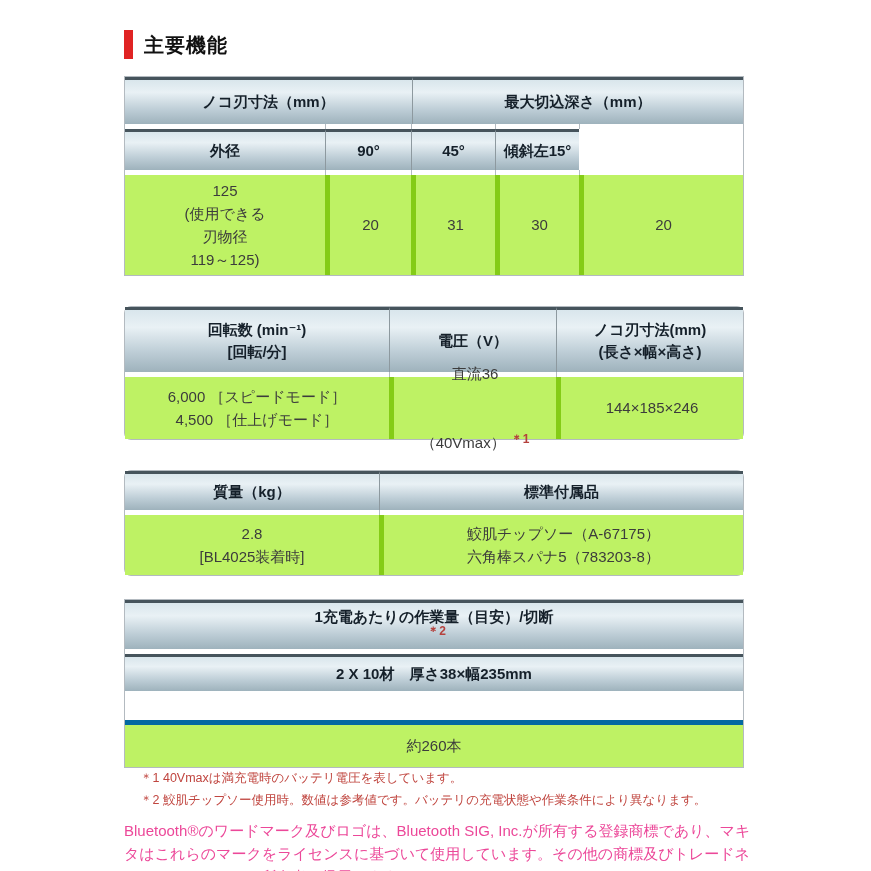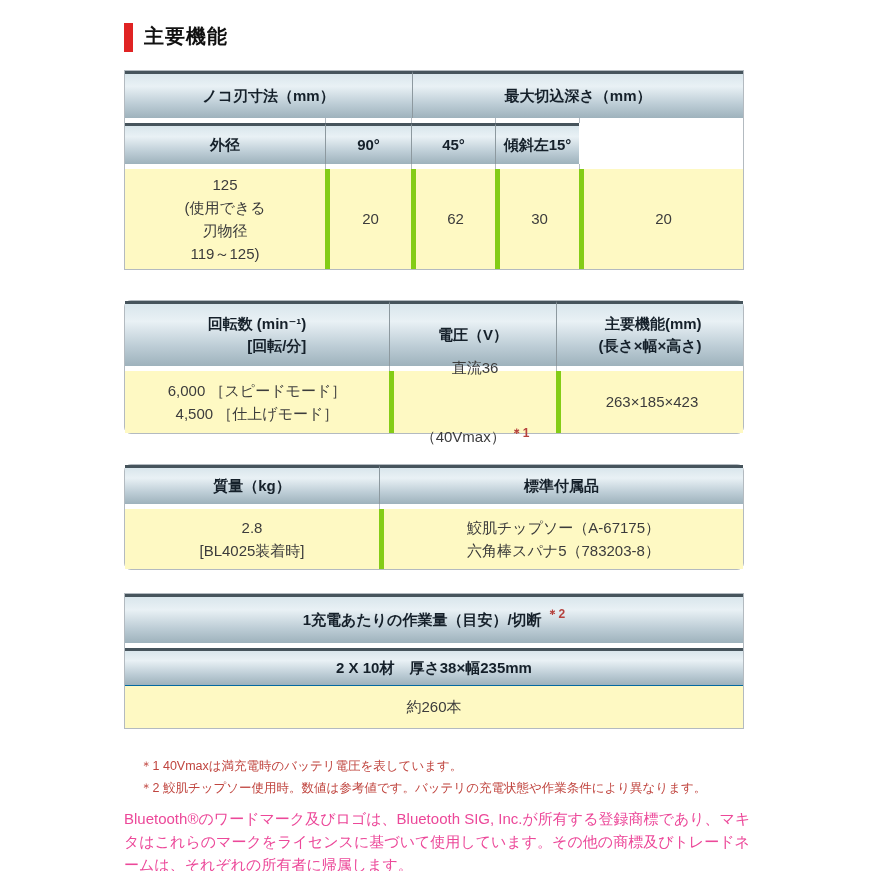--- a/index.html
+++ b/index.html
@@ -11,7 +11,7 @@
   .content{margin-left:124px;width:622px;}
 
   
-  .sec-title{display:flex;align-items:flex-start;padding-top:23px;height:30px;}
+  .sec-title{display:flex;align-items:flex-end;padding-top:29px;height:30px;}
   .red-bar{width:9px;height:29px;background:#e02323;margin-right:11px;}
   .sec-title-text{font-size:20px;font-weight:bold;color:#111;letter-spacing:1px;}
 

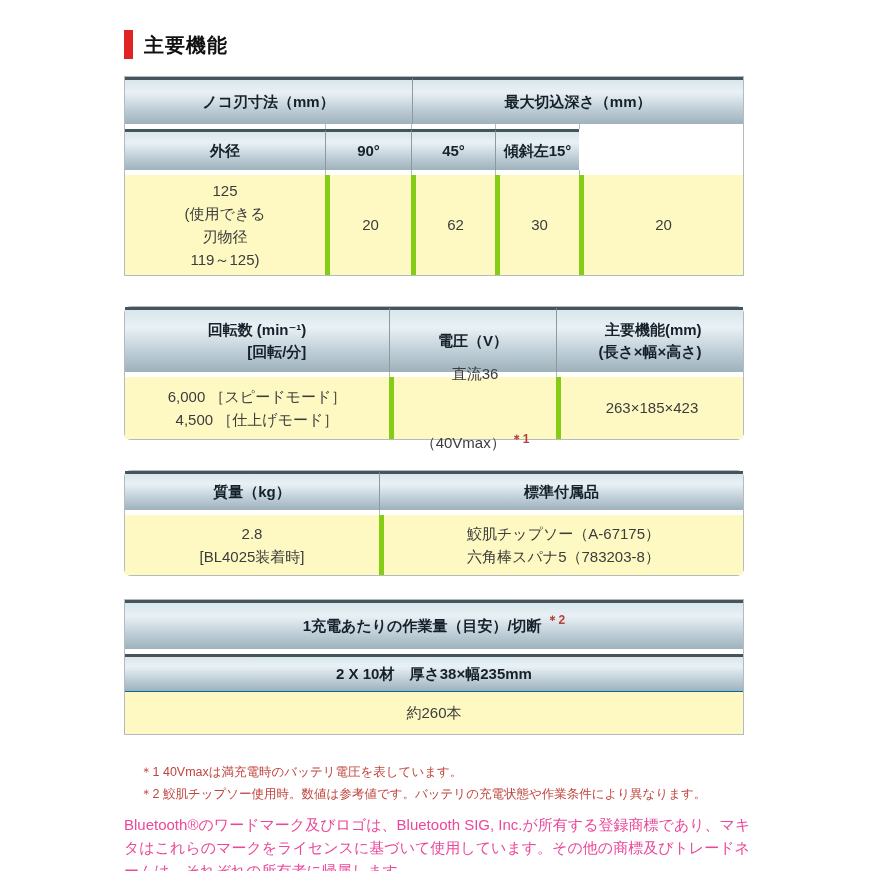--- a/index.html
+++ b/index.html
@@ -29,7 +29,7 @@
     background:linear-gradient(to bottom,#d9e6ec 0%,#e9f1f5 28%,#bdcdd6 68%,#9eb2bc 100%);
     font-weight:bold;color:#15202a;font-size:15px;
     display:flex;align-items:center;justify-content:center;
-    text-align:right;white-space:pre-line;line-height:1.45;
+    text-align:center;white-space:pre-line;line-height:1.45;
   }
   .hcell + .hcell{border-left:1px solid #8d999f;}
 

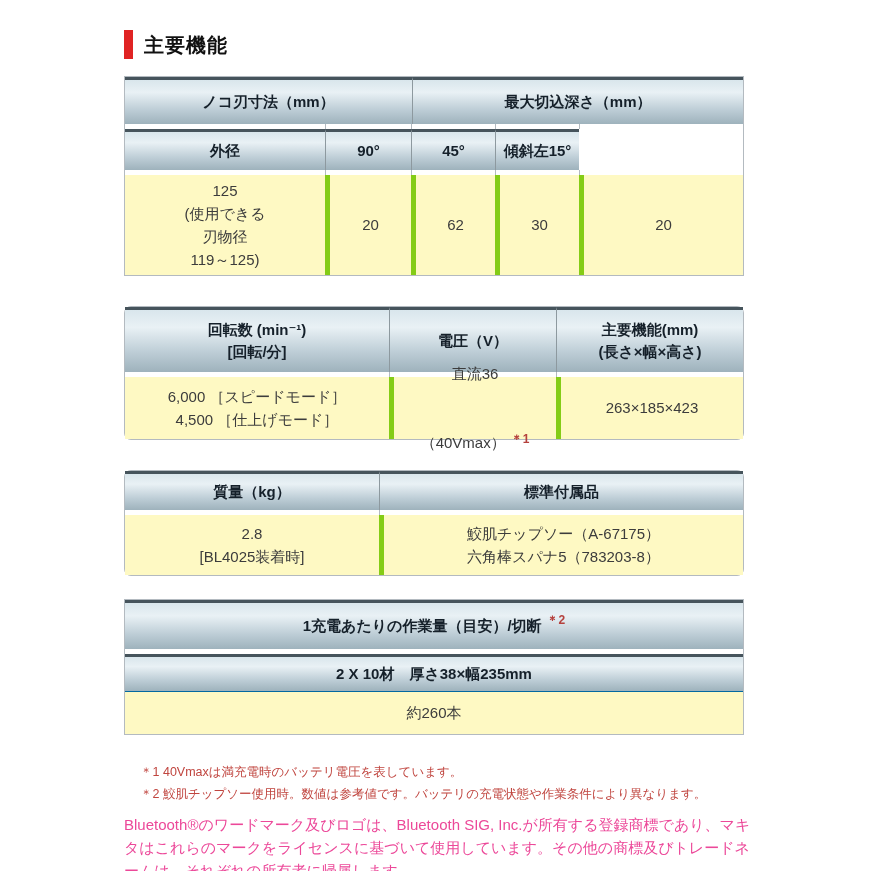--- a/index.html
+++ b/index.html
@@ -34,7 +34,7 @@
   .hcell + .hcell{border-left:1px solid #8d999f;}
 
   .dcell{
-    background:#fef9c3;color:#3c3c3c;font-size:15px;
+    background:#bef264;color:#3c3c3c;font-size:15px;
     display:flex;align-items:center;justify-content:center;
     text-align:center;white-space:pre-line;line-height:1.55;
   }

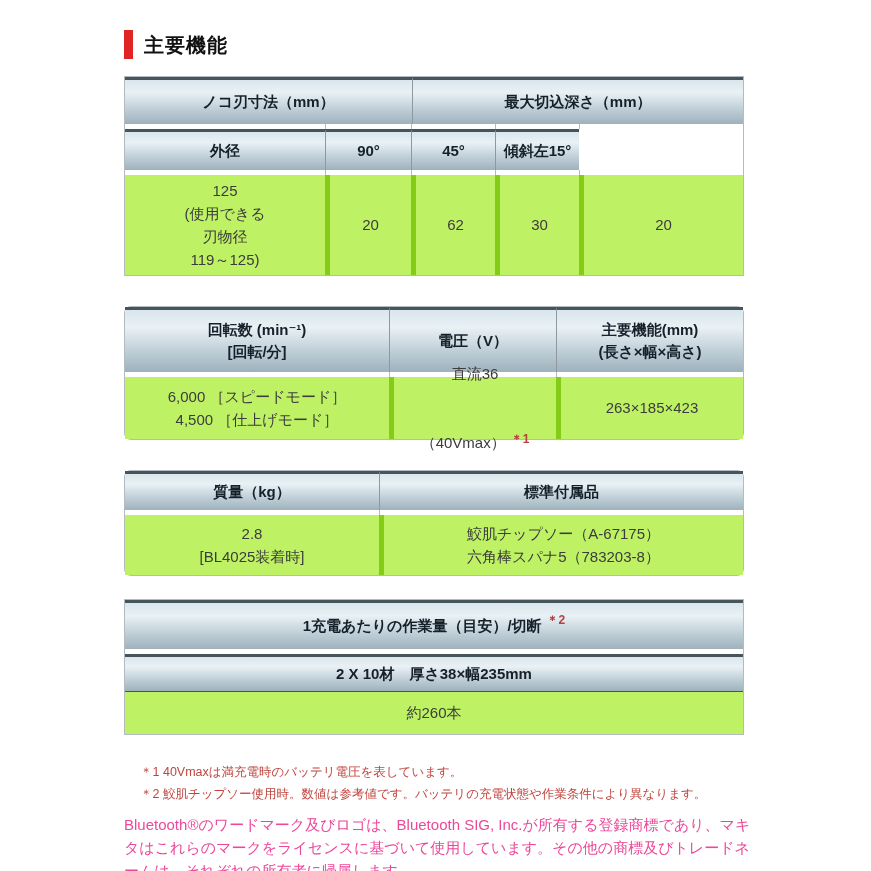--- a/index.html
+++ b/index.html
@@ -105,7 +105,7 @@
 刃物径
 119～125)</div>
       <div class="dcell h100">20</div>
-      <div class="dcell h100">62</div>
+      <div class="dcell h100">31</div>
       <div class="dcell h100">30</div>
       <div class="dcell h100">20</div>
     </div>

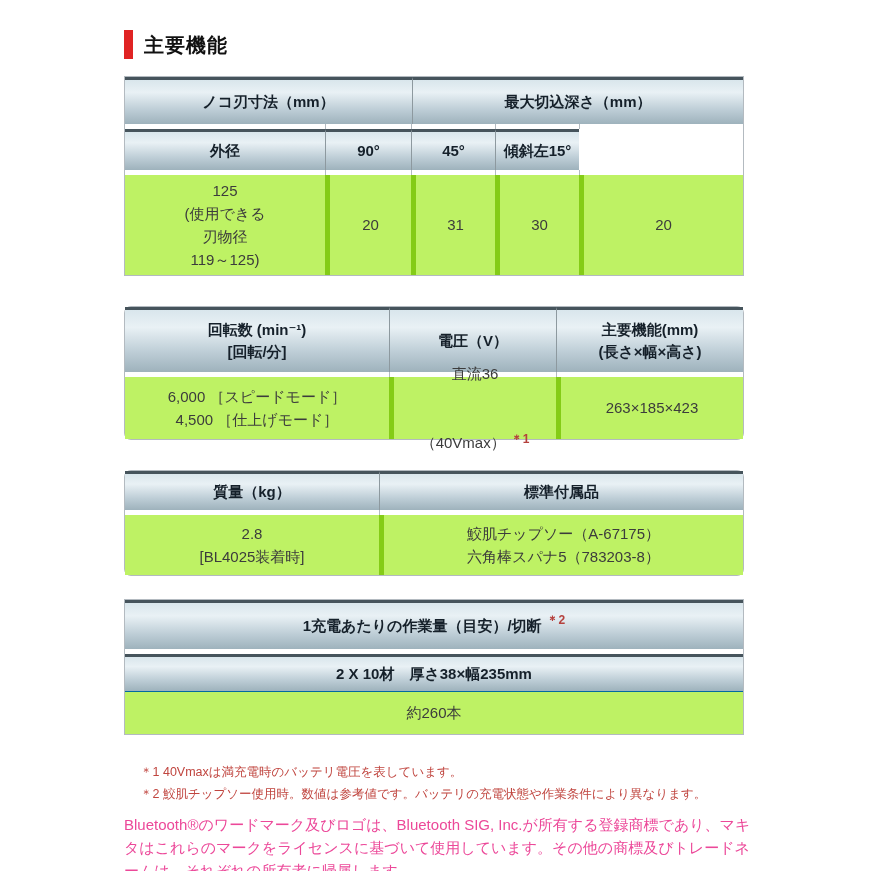--- a/index.html
+++ b/index.html
@@ -116,7 +116,7 @@
       <div class="hcell h62">回転数 (min⁻¹)
 [回転/分]</div>
       <div class="hcell h62">電圧（V）</div>
-      <div class="hcell h62">主要機能(mm)
+      <div class="hcell h62">ノコ刃寸法(mm)
 (長さ×幅×高さ)</div>
     </div>
     <div class="row t2-cols srow">

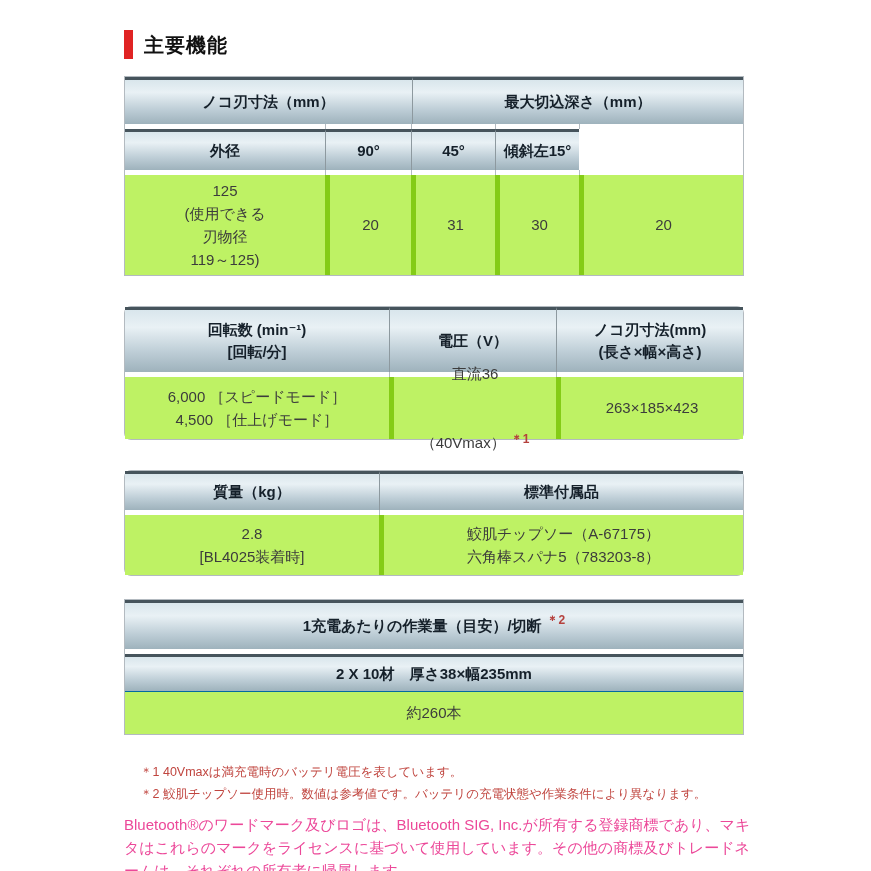--- a/index.html
+++ b/index.html
@@ -135,7 +135,7 @@
           </div>
         </div>
       </div>
-      <div class="dcell h62">263×185×423</div>
+      <div class="dcell h62">144×185×246</div>
     </div>
   </div>
 

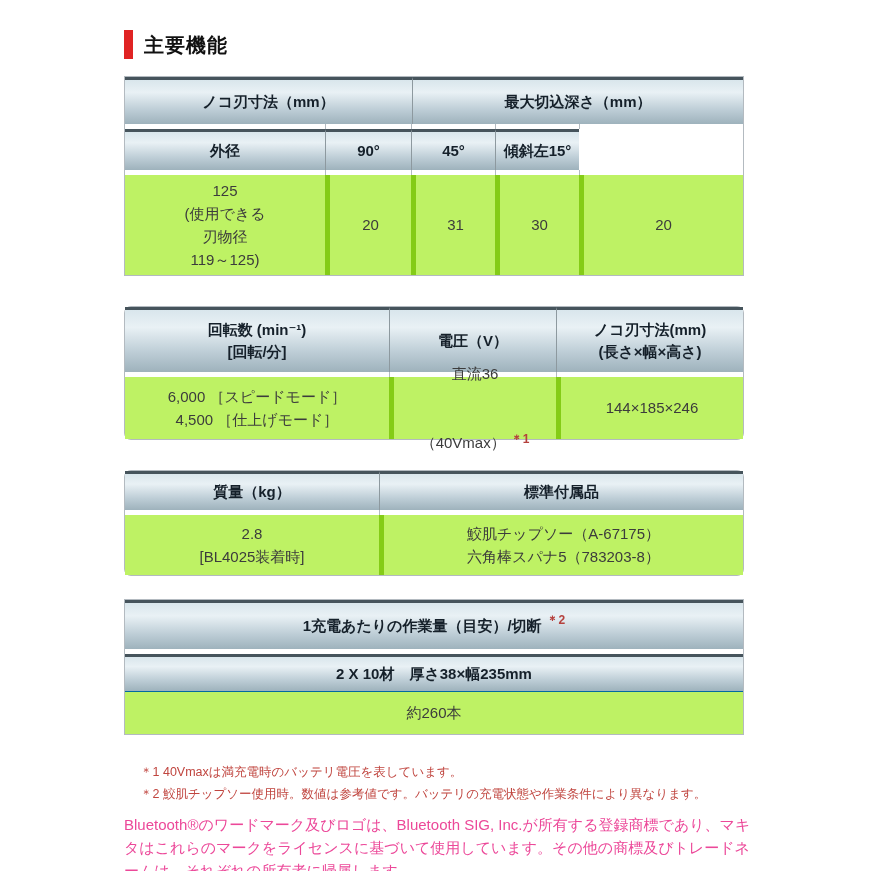--- a/index.html
+++ b/index.html
@@ -46,7 +46,7 @@
 
   .h44{height:44px;} .h38{height:38px;} .h100{height:100px;}
   .h62{height:62px;} .h36{height:36px;} .h60{height:60px;}
-  .h46{height:46px;} .h34{height:34px;} .h42{height:42px;}
+  .h46{height:46px;flex-direction:column;} .h34{height:34px;} .h42{height:42px;}
   .bt{border-top:1px solid #0369a1;}
 
   .mt17{margin-top:17px;} .mt30{margin-top:30px;border-radius:7px;} .mt23{margin-top:23px;}

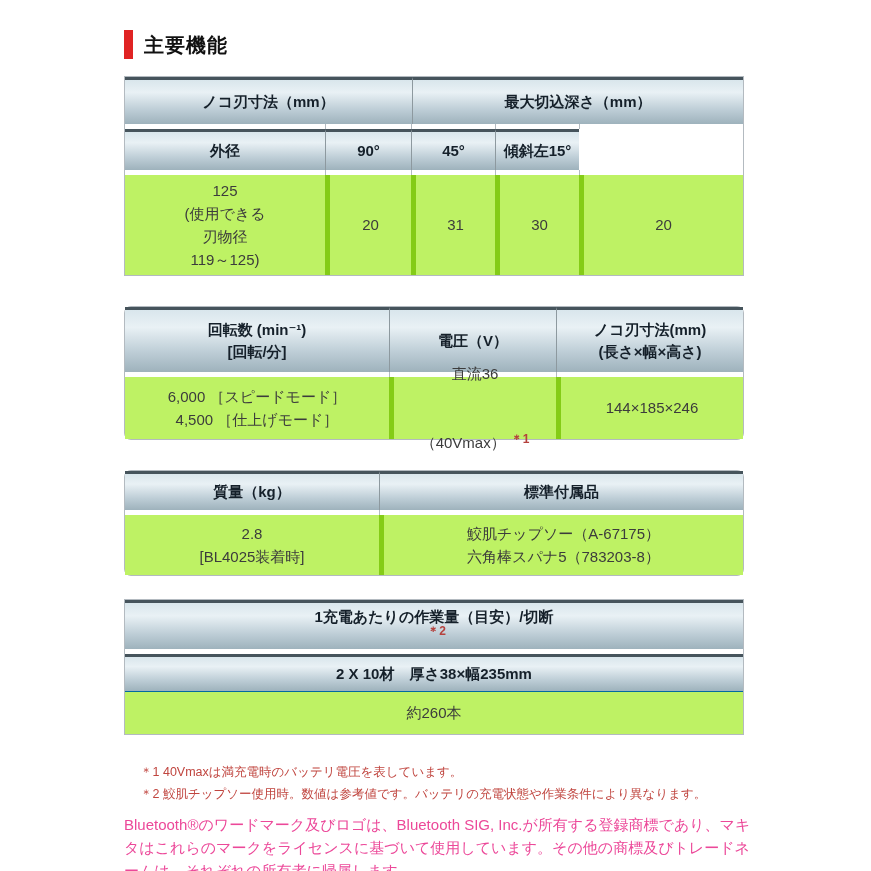--- a/index.html
+++ b/index.html
@@ -47,7 +47,7 @@
   .h44{height:44px;} .h38{height:38px;} .h100{height:100px;}
   .h62{height:62px;} .h36{height:36px;} .h60{height:60px;}
   .h46{height:46px;flex-direction:column;} .h34{height:34px;} .h42{height:42px;}
-  .bt{border-top:1px solid #0369a1;}
+  .bt{border-top:5px solid #0369a1;margin-top:29px;}
 
   .mt17{margin-top:17px;} .mt30{margin-top:30px;border-radius:7px;} .mt23{margin-top:23px;}
 

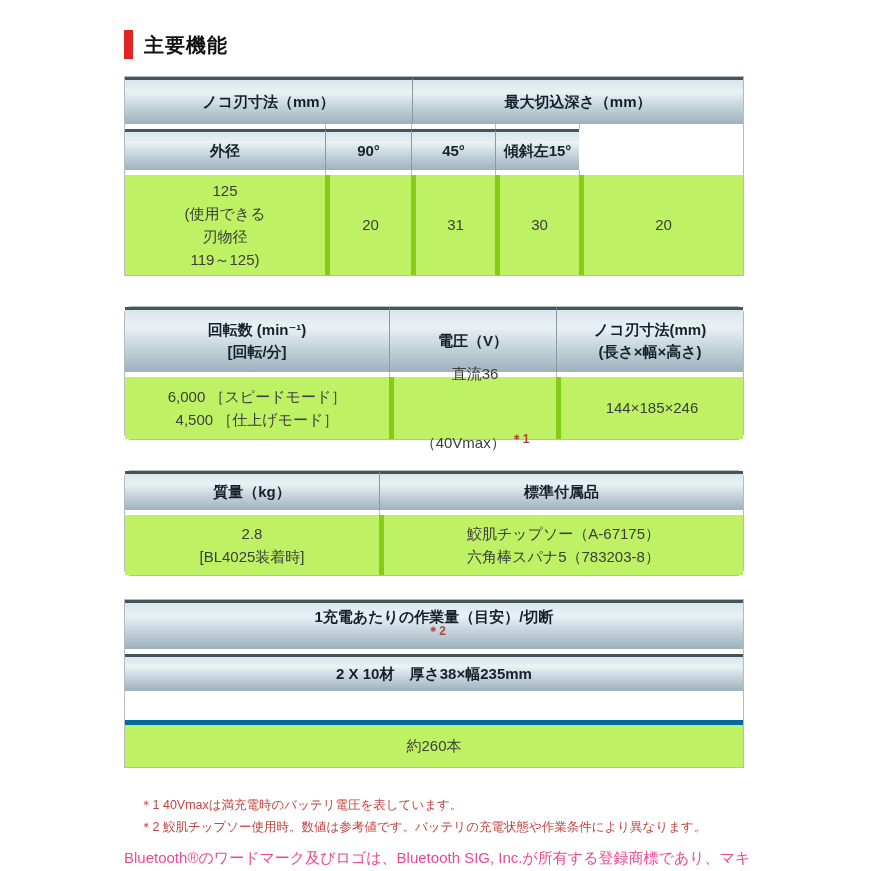--- a/index.html
+++ b/index.html
@@ -57,7 +57,7 @@
   }
 
   
-  .footnotes{margin-top:27px;margin-left:16px;}
+  .footnotes{margin-left:16px;}
   .footnote{color:#c0453f;font-size:12.5px;line-height:1.75;}
   .legal{
     margin-top:7px;width:628px;font-size:15px;color:#ec4899;

